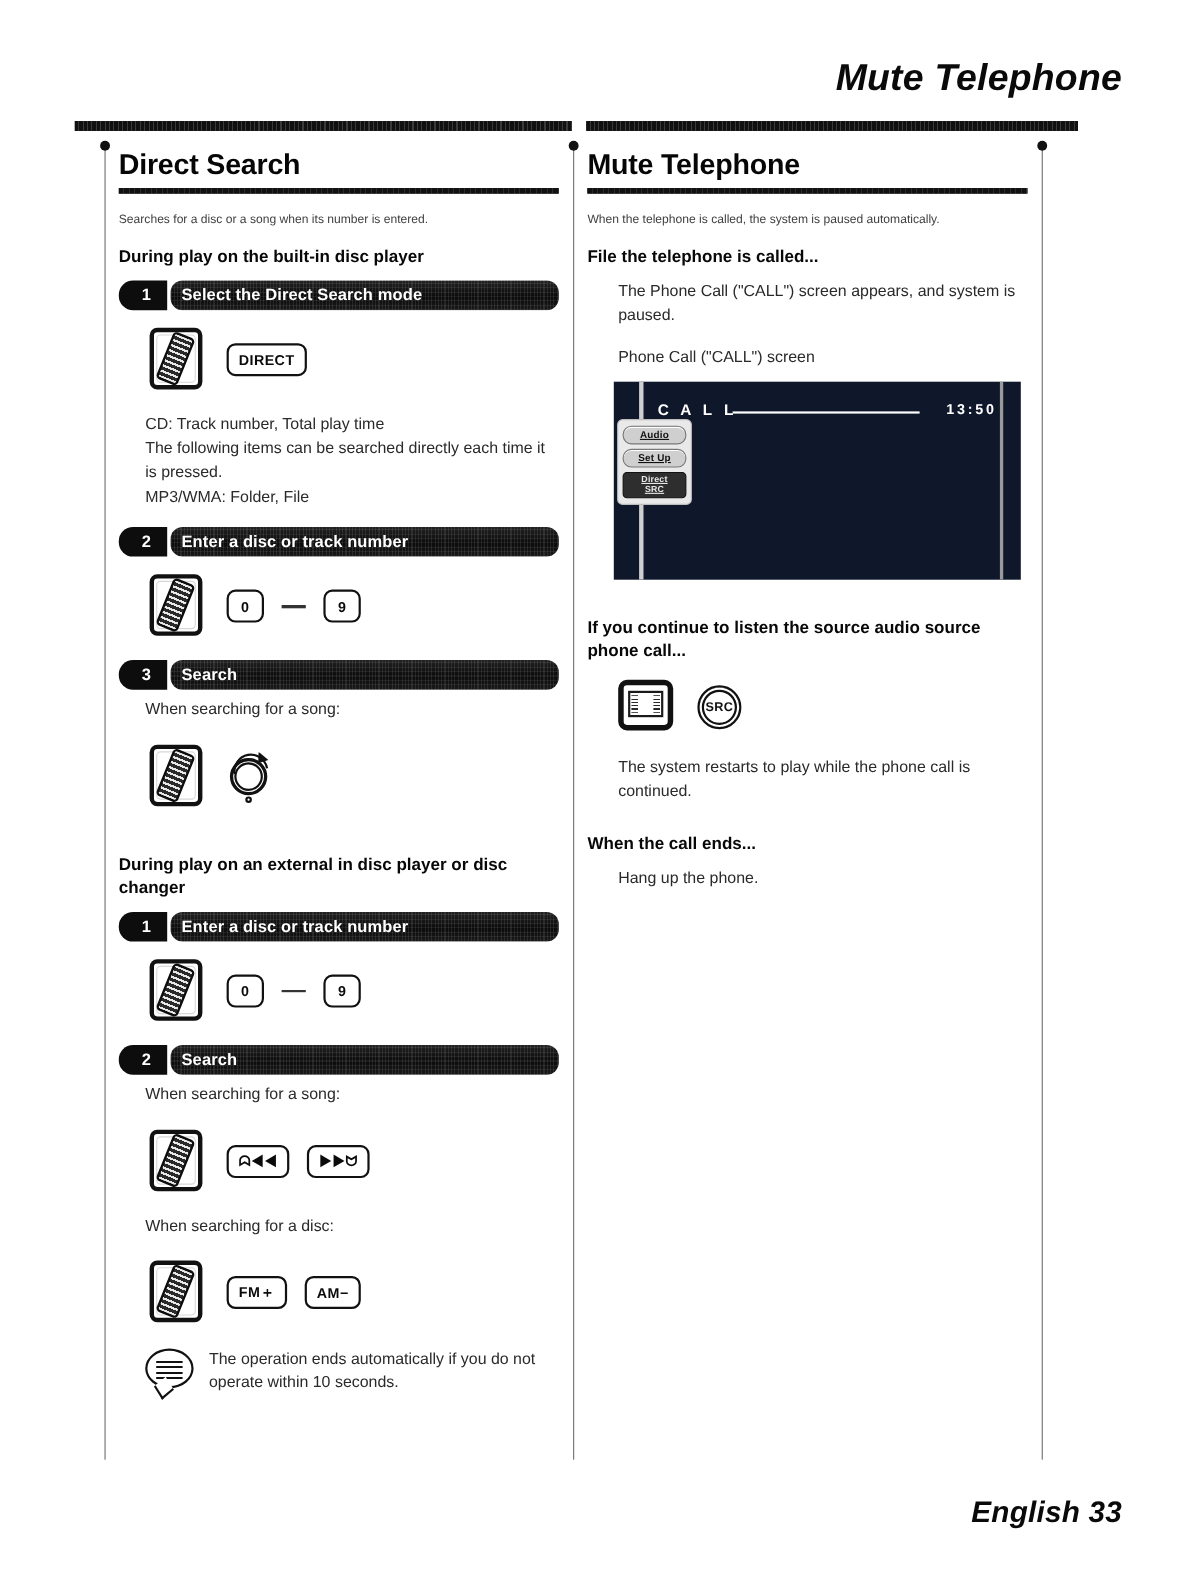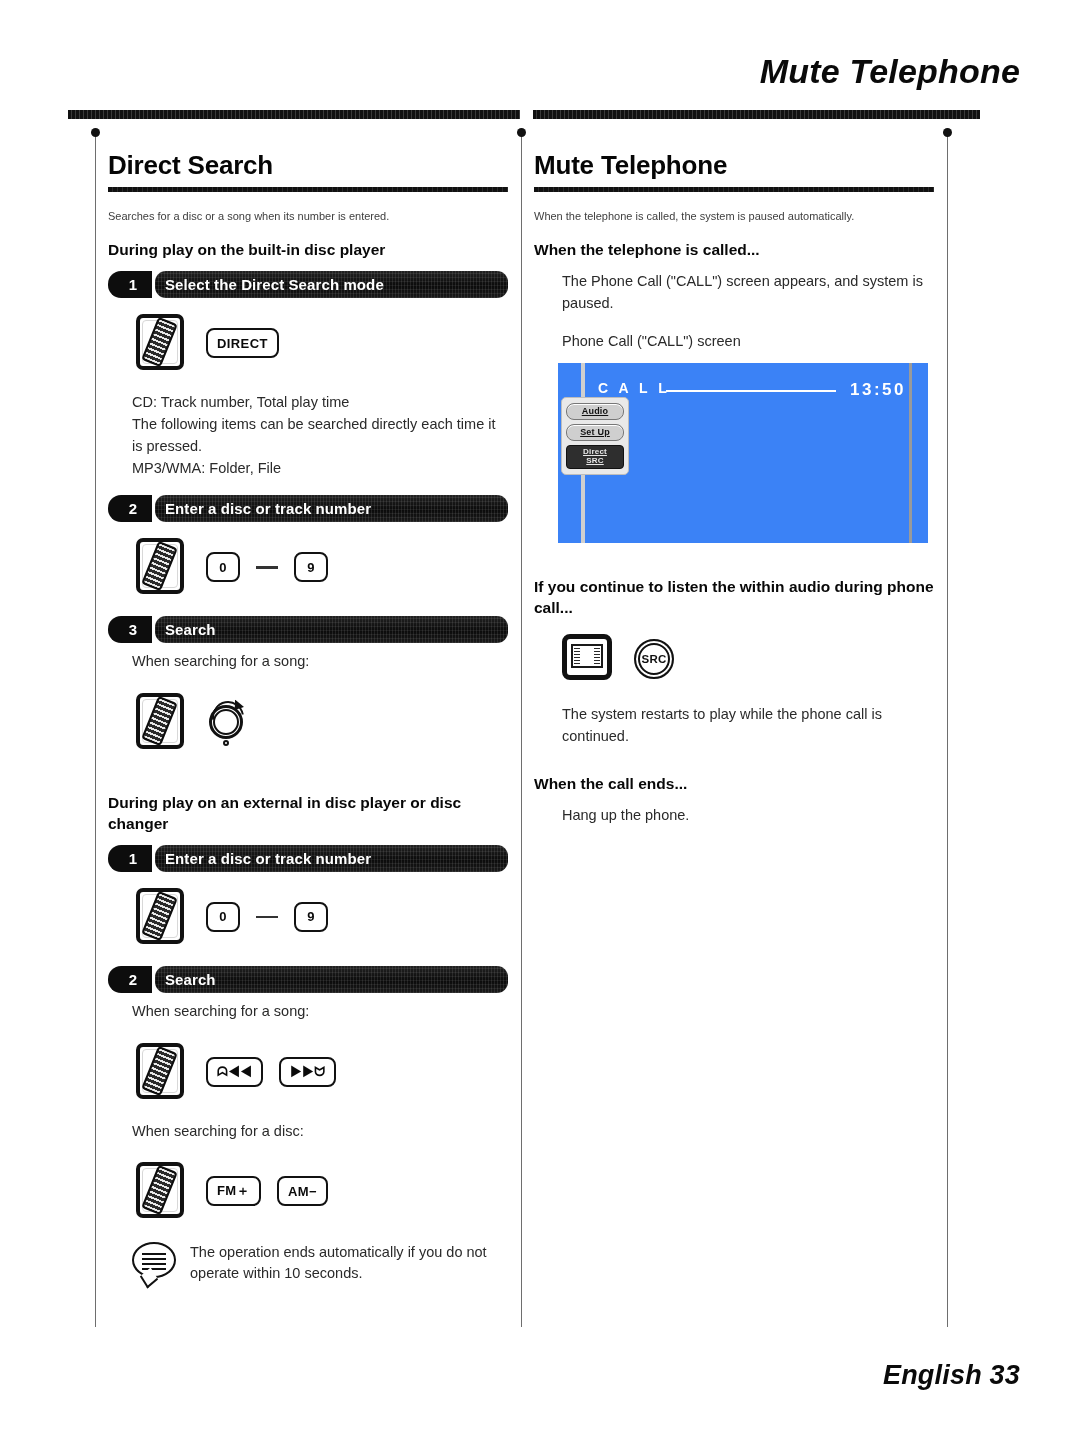--- a/index.html
+++ b/index.html
@@ -50,7 +50,7 @@
   
   .sec-title{
     font-size:26px;font-weight:bold;letter-spacing:-.2px;
-    color:#060606;margin:16px 0 8px 0;line-height:1.05;
+    color:#060606;margin:0 0 8px 0;line-height:1.05;
   }
   .sec-rule{height:5px;background:#111;margin-bottom:16px;
     background-image:repeating-linear-gradient(90deg,#111 0 4px,#2b2b2b 4px 5px);}

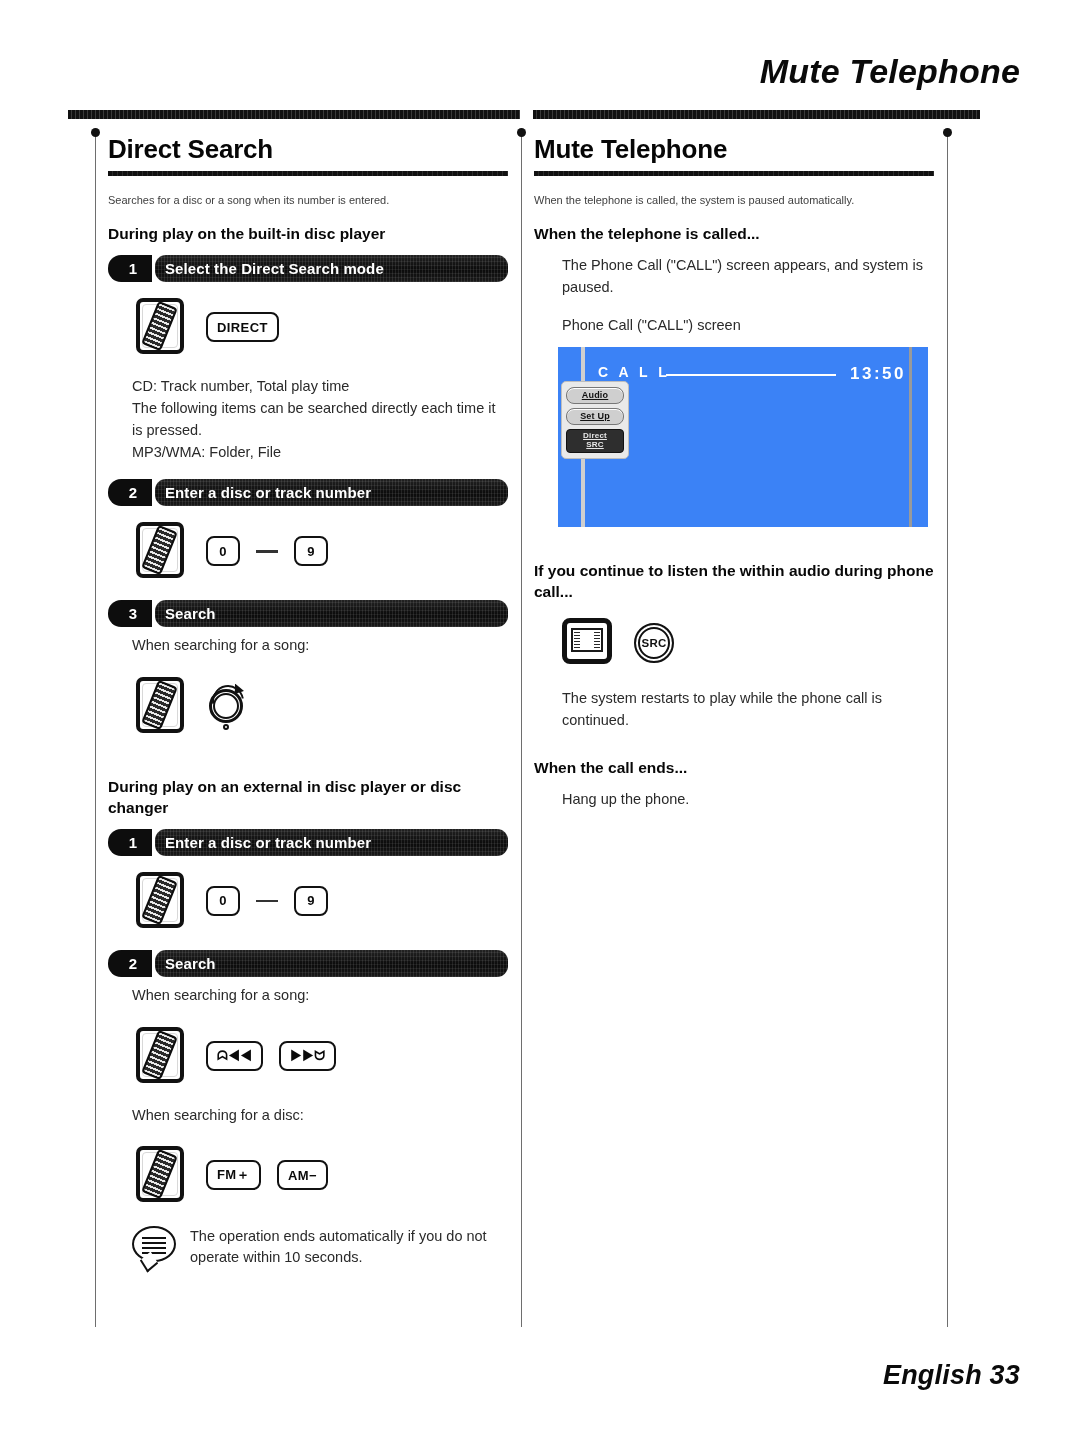--- a/index.html
+++ b/index.html
@@ -388,7 +388,7 @@
 
     <p class="body">When the telephone is called, the system is paused automatically.</p>
 
-    <div class="sub-bold">When the telephone is called...</div>
+    <div class="sub-bold">File the telephone is called...</div>
     <p class="body small indent">The Phone Call ("CALL") screen appears, and system is paused.</p>
 
     <p class="body small indent" style="margin-bottom:0;">Phone Call ("CALL") screen</p>

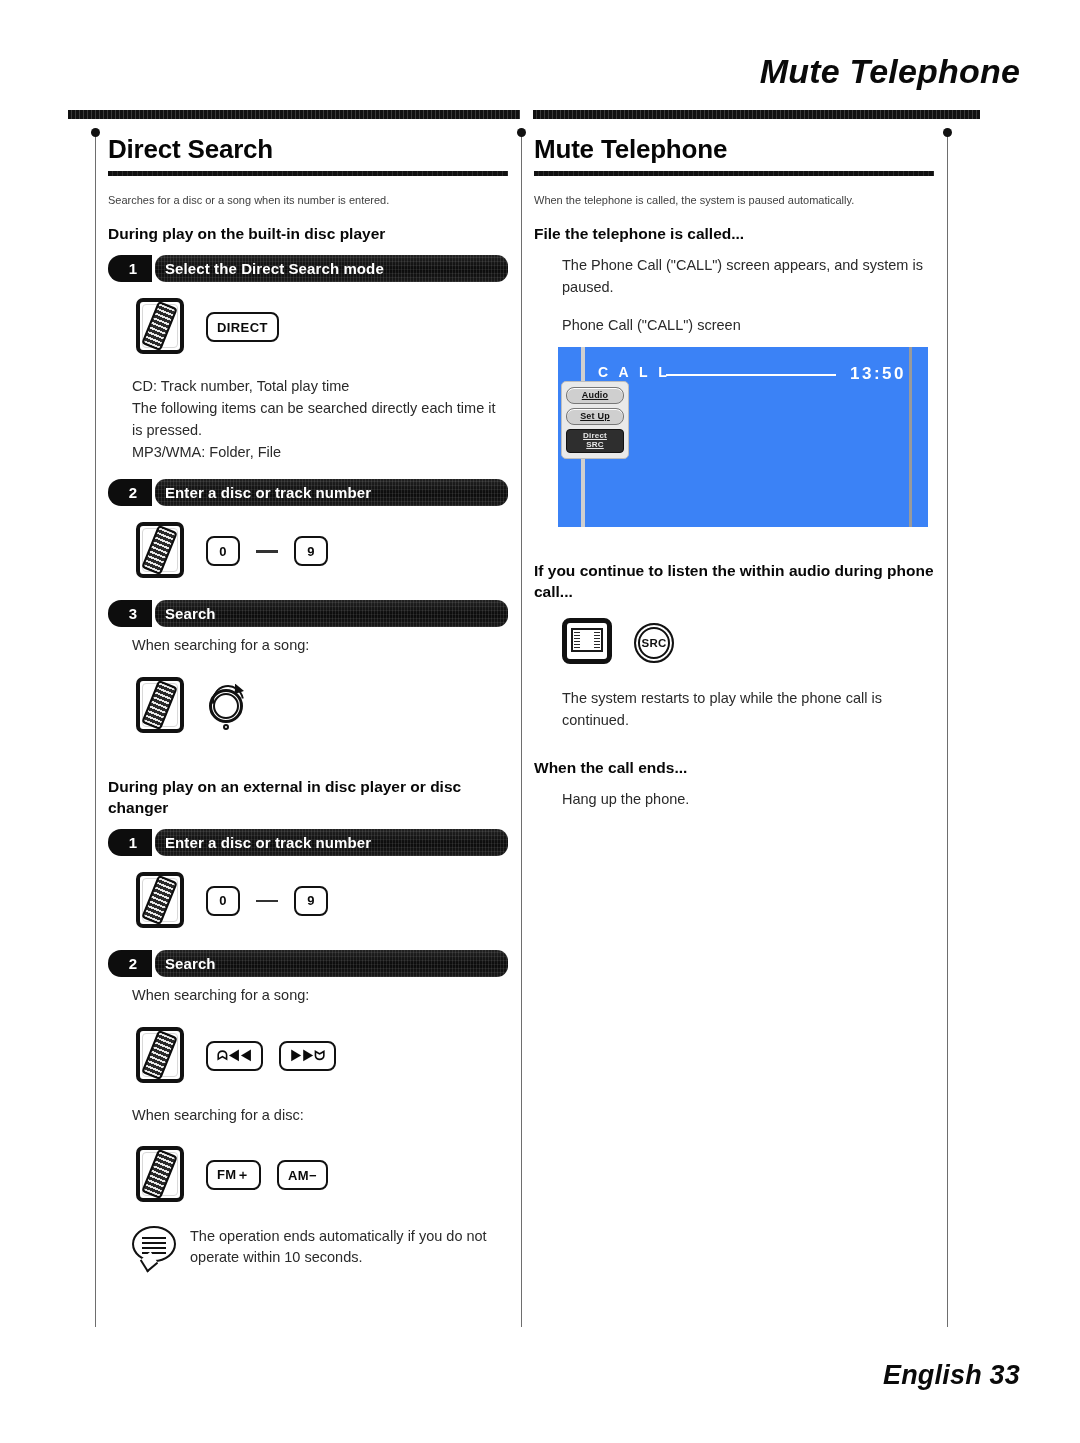--- a/index.html
+++ b/index.html
@@ -184,7 +184,7 @@
 
   
   .callshot{
-    position:relative;width:370px;height:180px;background:#3b82f6;
+    position:relative;width:370px;height:180px;background:#0f172a;
     margin:10px 0 0 24px;overflow:hidden;
   }
   .callshot .vline{position:absolute;top:0;bottom:0;width:4px;background:#cfcfcf;}

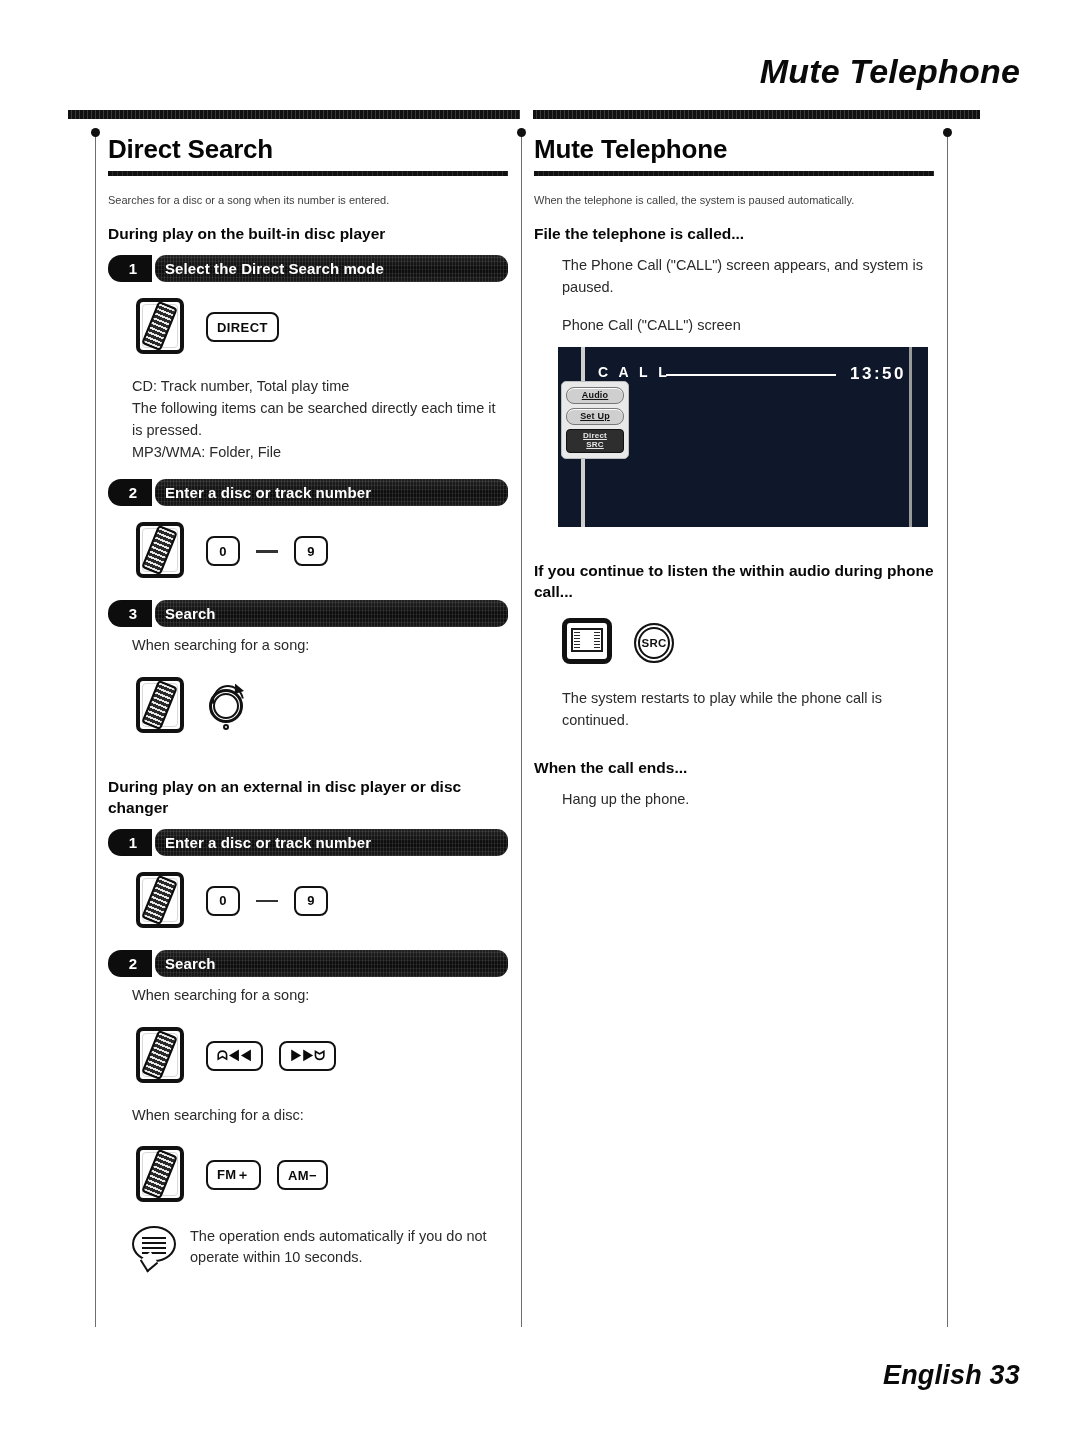--- a/index.html
+++ b/index.html
@@ -198,7 +198,7 @@
     position:absolute;left:108px;top:27px;right:92px;height:2px;background:#fff;
   }
   .callshot .cs-time{
-    position:absolute;right:22px;top:17px;color:#fff;font-size:17px;
+    position:absolute;right:22px;top:17px;color:#fff;font-size:13px;
     font-weight:bold;letter-spacing:2.5px;
   }
   .callshot .menu{

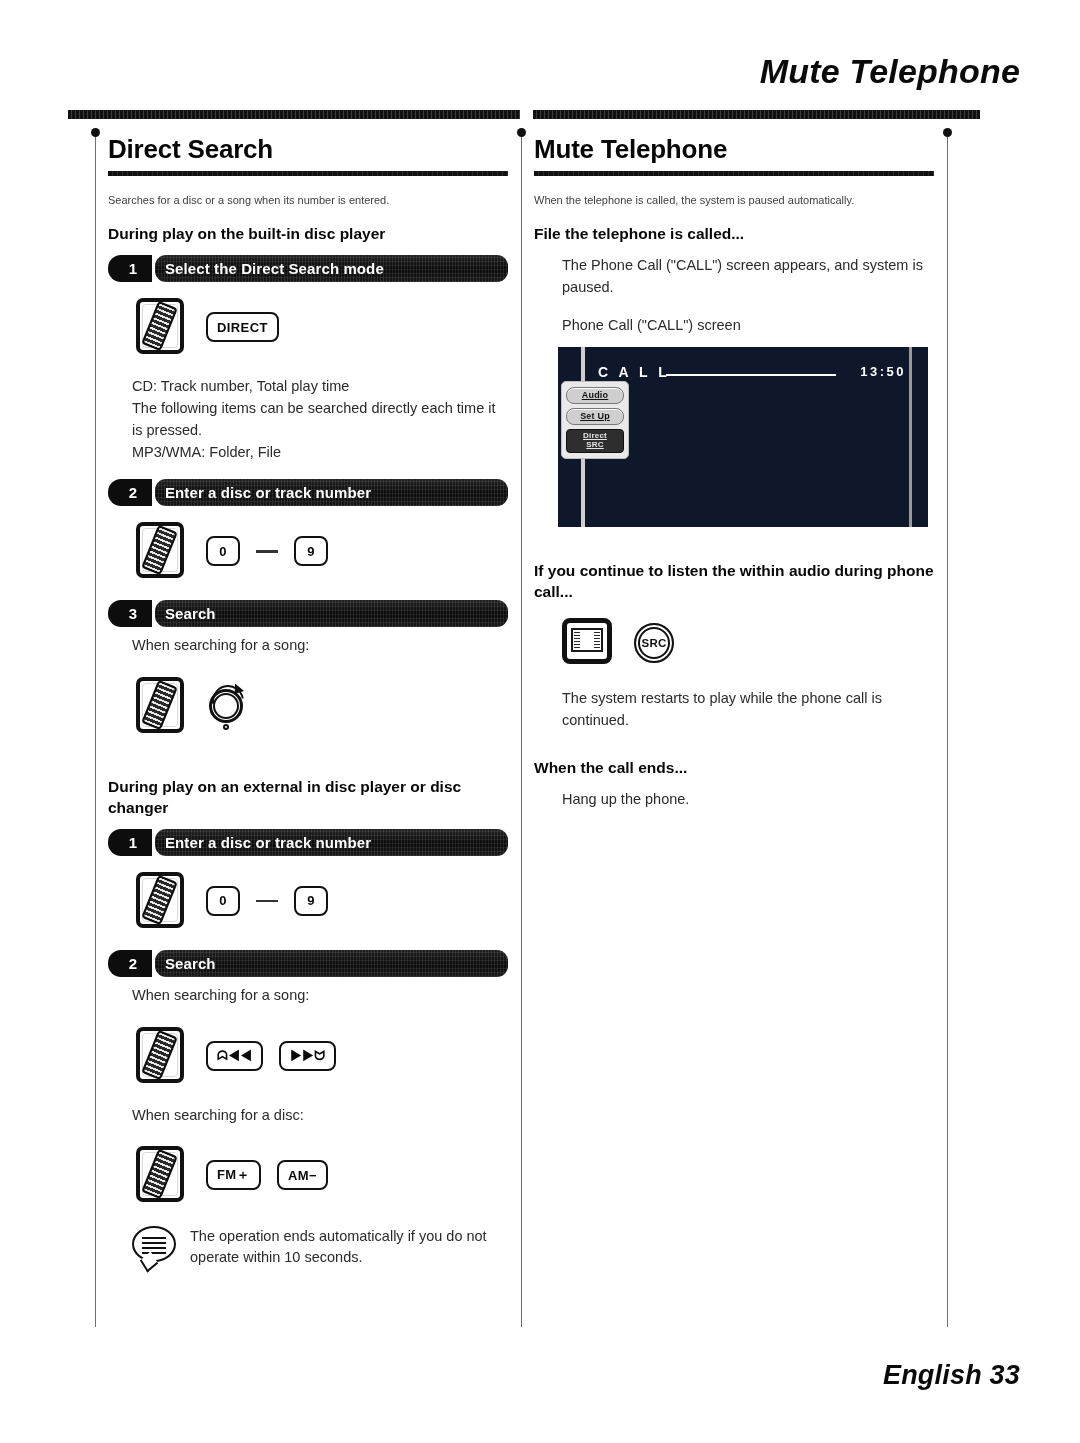--- a/index.html
+++ b/index.html
@@ -411,7 +411,7 @@
 
     <div class="spacer-lg"></div>
 
-    <div class="sub-bold">If you continue to listen the within audio during phone call...</div>
+    <div class="sub-bold">If you continue to listen the source audio source phone call...</div>
 
     <div class="iconrow">
       <div class="faceplate">

